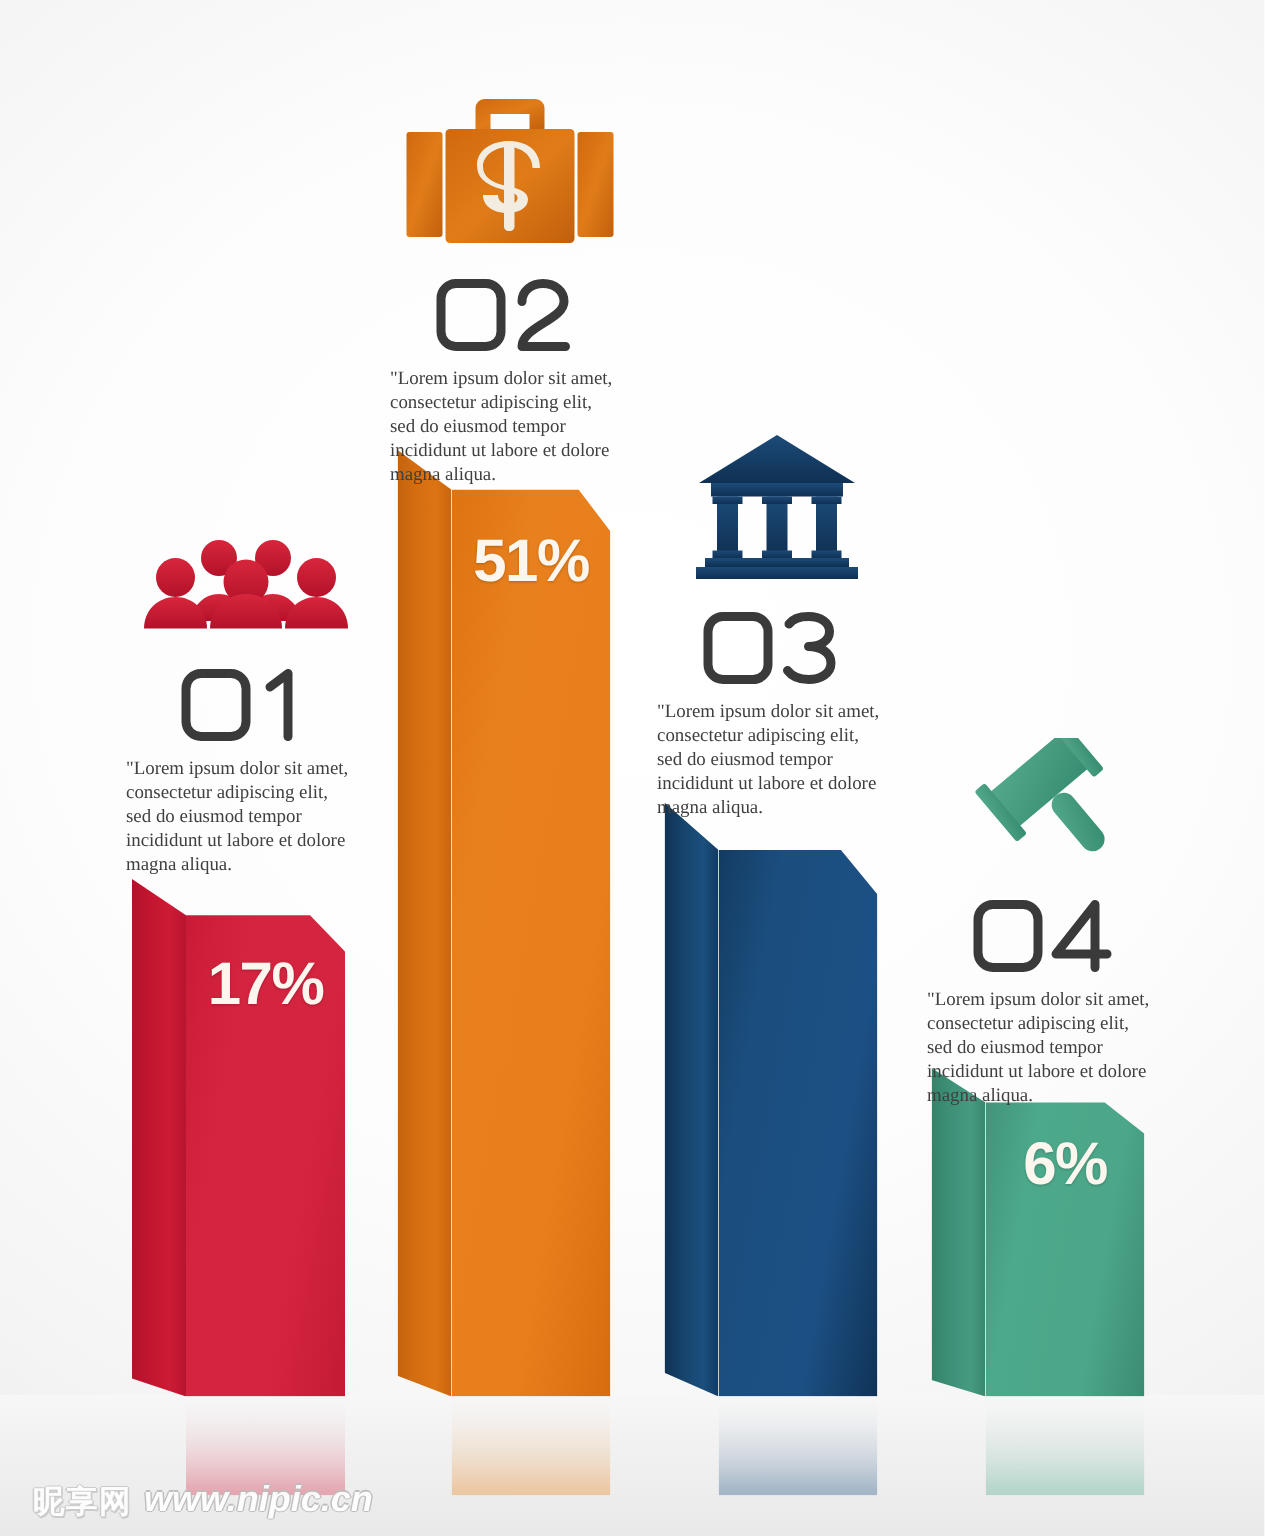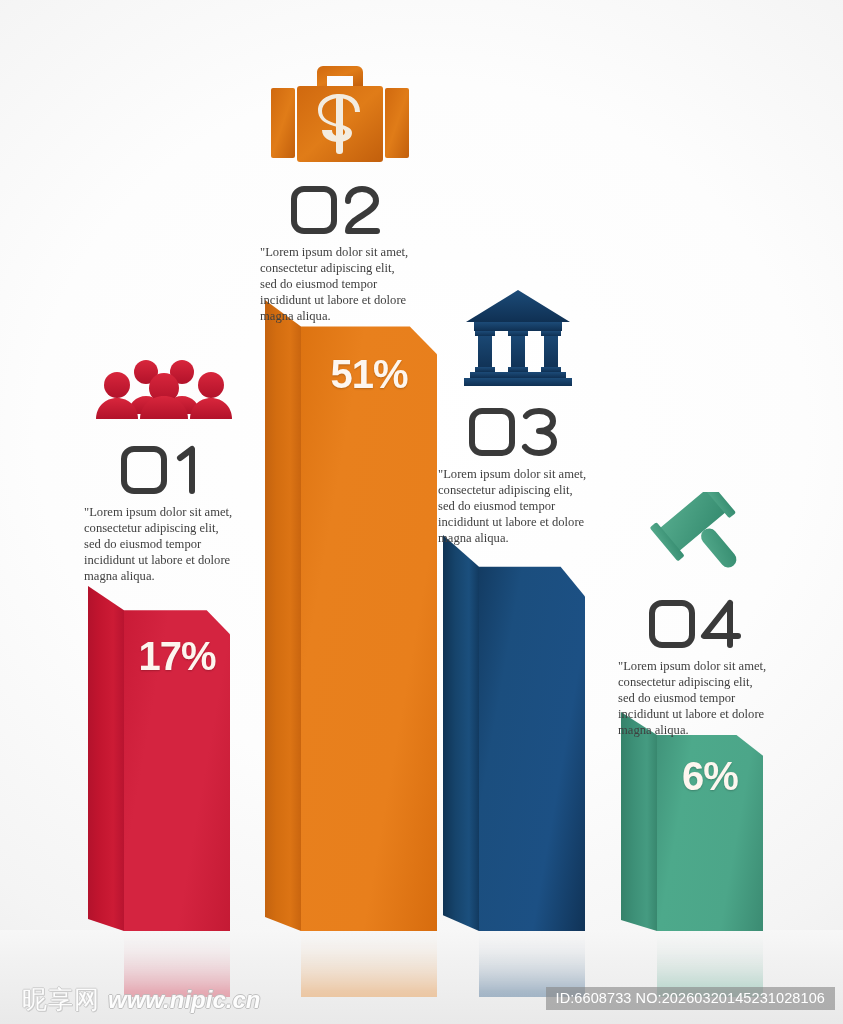--- a/index.html
+++ b/index.html
@@ -195,7 +195,7 @@
     <div class="pct" style="top:48px;text-align:center;">17%</div>
   </div>
 
-  <div class="bar" id="bar-02" style="left:265px; top:300px; width:172px; height:631px;">
+  <div class="bar" id="bar-02" style="left:265px; top:300px; width:142px; height:631px;">
     <div class="face-left"></div>
     <div class="face-front"></div>
     <div class="reflect"></div>

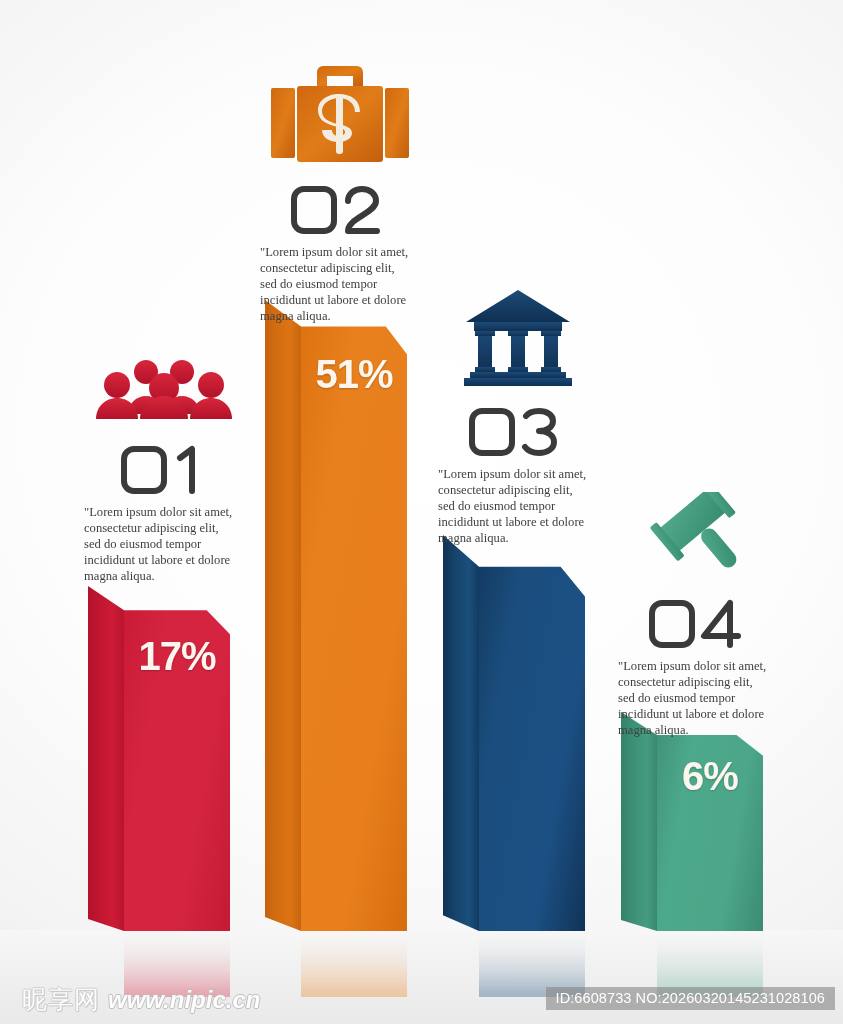--- a/index.html
+++ b/index.html
@@ -147,8 +147,8 @@
   }
   #wm-cn {
     font-family: "DejaVu Sans", sans-serif;
-    font-size: 25px;
-    font-weight: 400;
+    font-size: 21px;
+    font-weight: 700;
     color: #ffffff;
     letter-spacing: 1px;
     text-shadow:

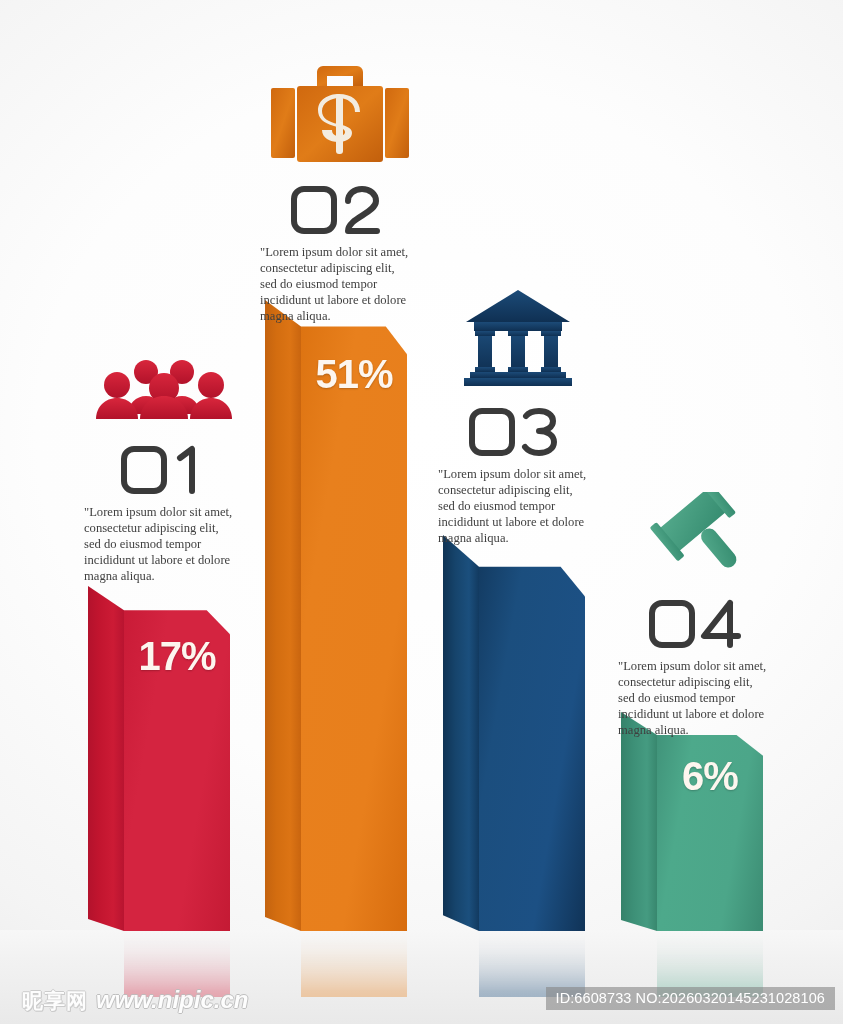--- a/index.html
+++ b/index.html
@@ -385,7 +385,6 @@
       <span id="wm-cn">昵享网</span>
       <span id="wm-url">www.nipic.cn</span>
     </div>
-    <div id="wm-id">ID:6608733 NO:20260320145231028106</div>
   </div>
 
 </div>

